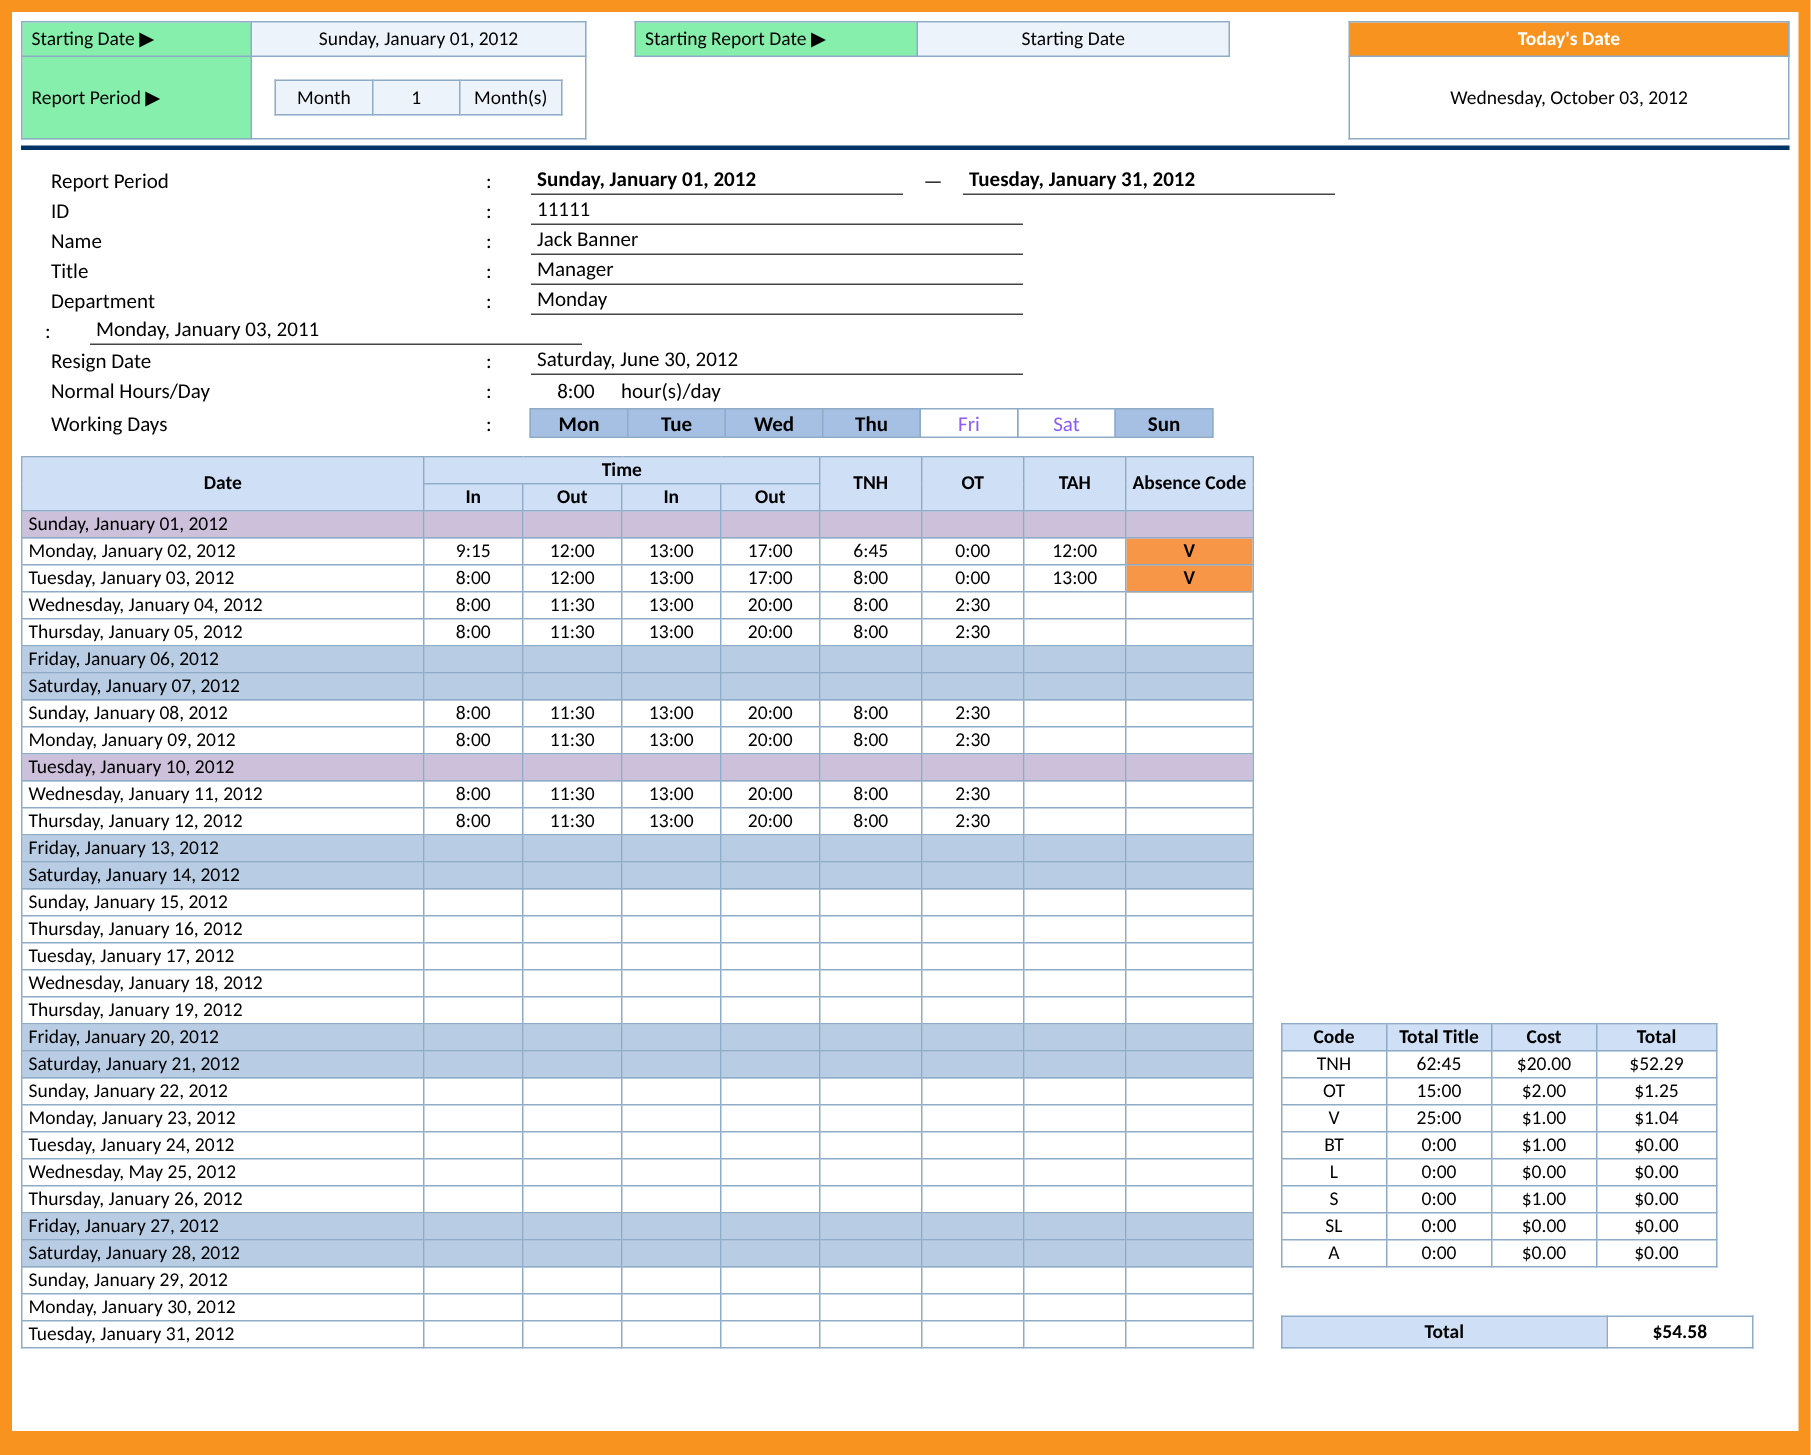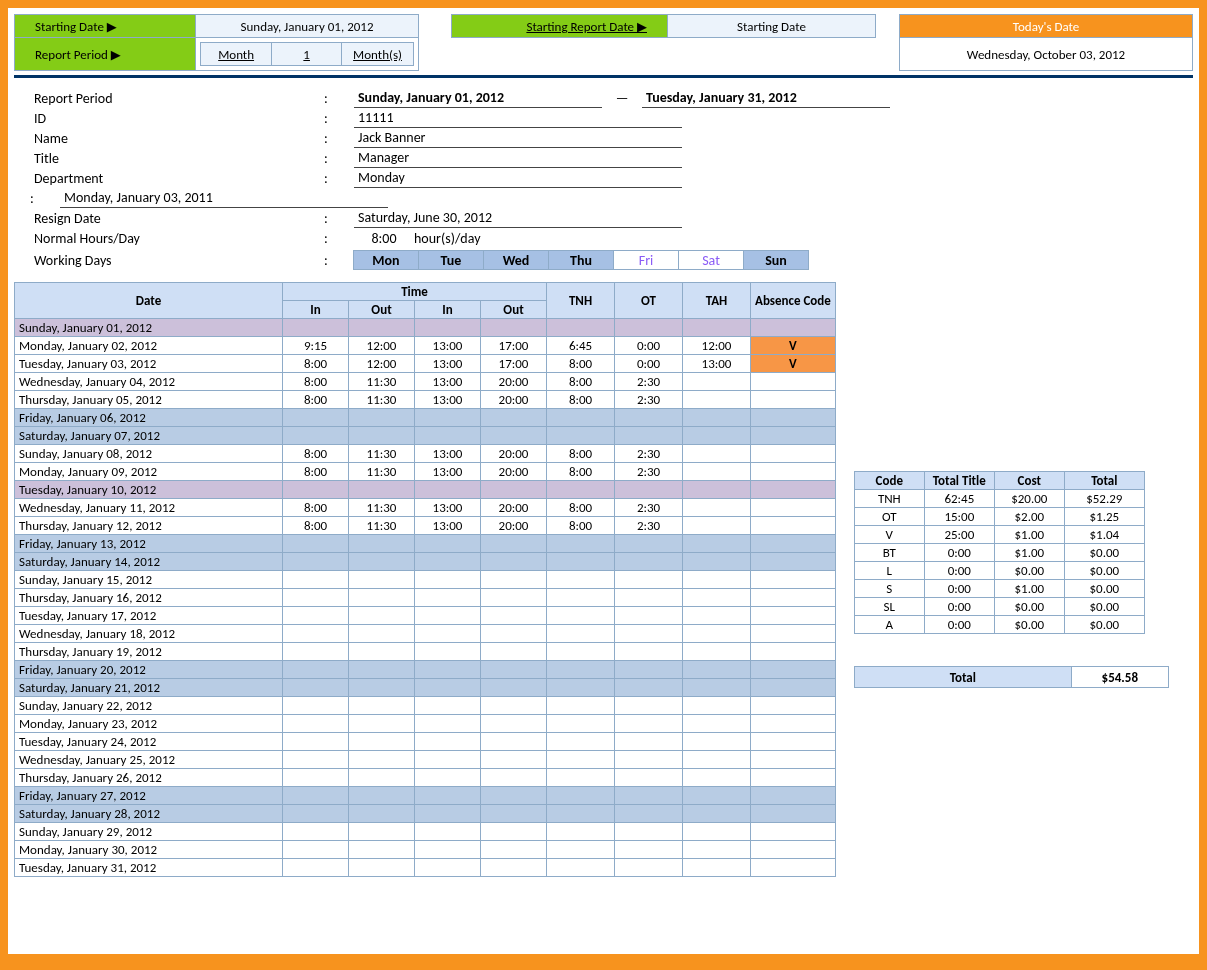--- a/index.html
+++ b/index.html
@@ -36,7 +36,7 @@
     font-size: 13px;
     vertical-align: middle;
   }
-  .tb-label { background:#84cc16; padding:0 20px; white-space:nowrap; }
+  .tb-label { background:#86efac; padding:0 6px; white-space:nowrap; }
   .tb-value { background:#ecf3fb; padding:0 6px; text-align:center; }
   .tb-small { width:70px; text-align:center; background:#ecf3fb; }
   .today-hdr {

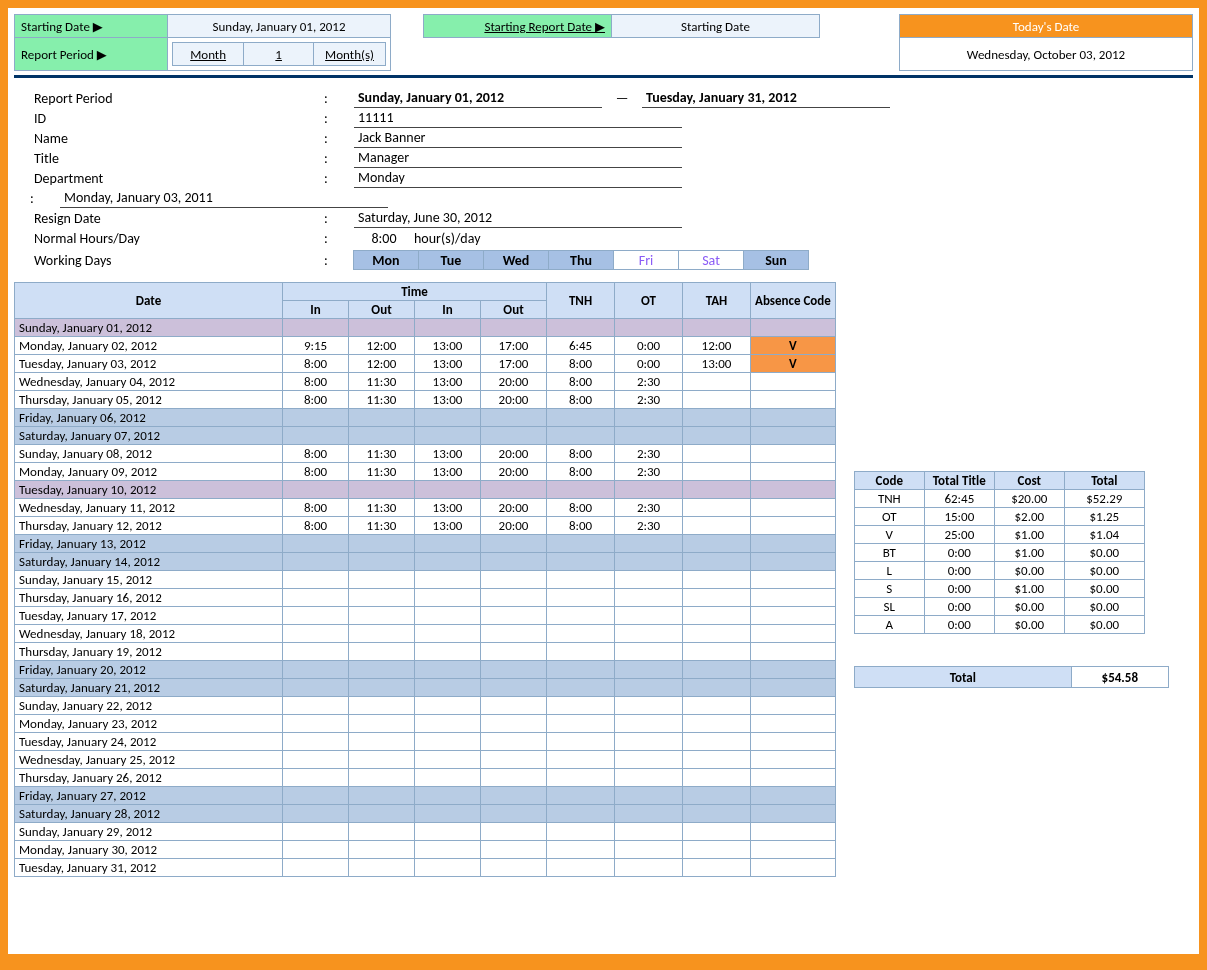--- a/index.html
+++ b/index.html
@@ -125,7 +125,7 @@
         <td class="tb-label" style="width:140px;">Starting Date ▶</td>
         <td class="tb-value" style="width:210px;">Sunday, January 01, 2012</td>
         <td style="border:none;width:30px;"></td>
-        <td class="tb-label" style="width:175px;text-align:right;text-decoration:underline;">Starting Report Date ▶</td>
+        <td class="tb-label" style="width:175px;text-align:left;">Starting Report Date ▶</td>
         <td class="tb-value" style="width:195px;">Starting Date</td>
         <td style="border:none;"></td>
         <td class="today-hdr" style="width:290px;">Today's Date</td>

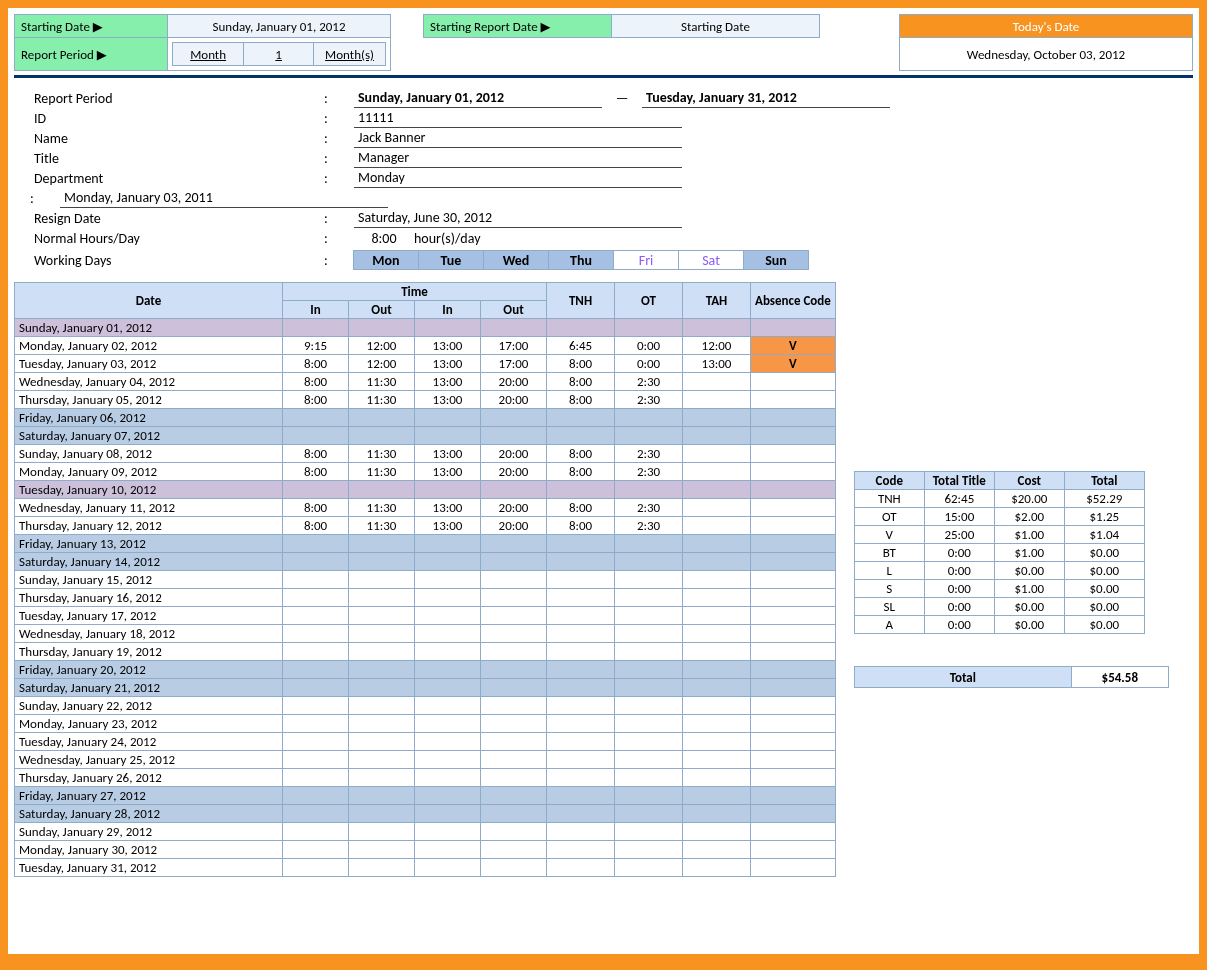--- a/index.html
+++ b/index.html
@@ -41,7 +41,7 @@
   .tb-small { width:70px; text-align:center; background:#ecf3fb; }
   .today-hdr {
     background: var(--orange);
-    color:#fff; font-weight:normal; text-align:center;
+    color:#fff; font-weight:bold; text-align:center;
     border:1px solid var(--orange);
   }
   .today-val { text-align:center; }

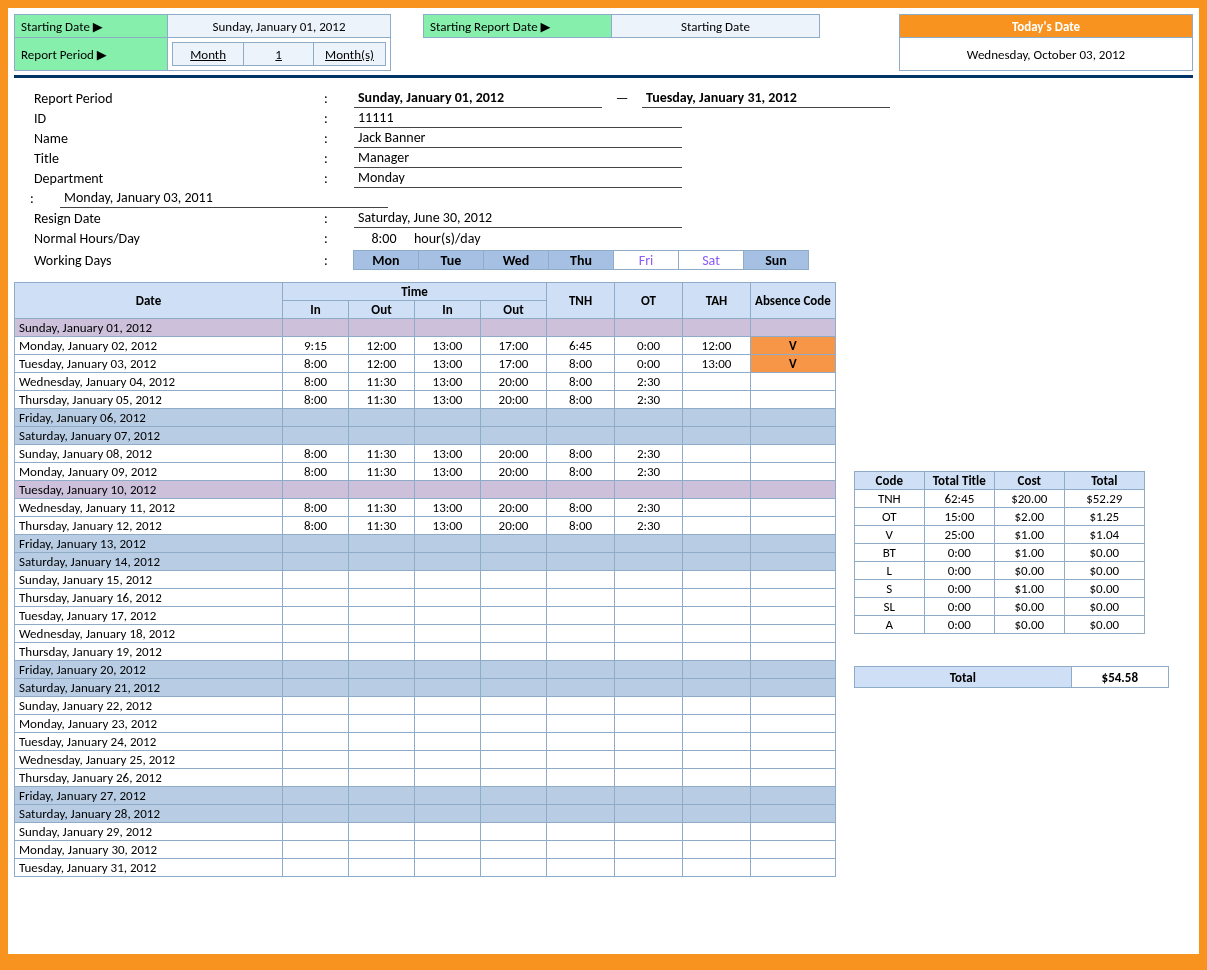--- a/index.html
+++ b/index.html
@@ -132,7 +132,7 @@
       </tr>
       <tr>
         <td class="tb-label">Report Period ▶</td>
-        <td style="padding:4px;text-decoration:underline;">
+        <td style="padding:15px;">
           <table style="width:100%;border-collapse:collapse;">
             <tbody>
                   <tr>

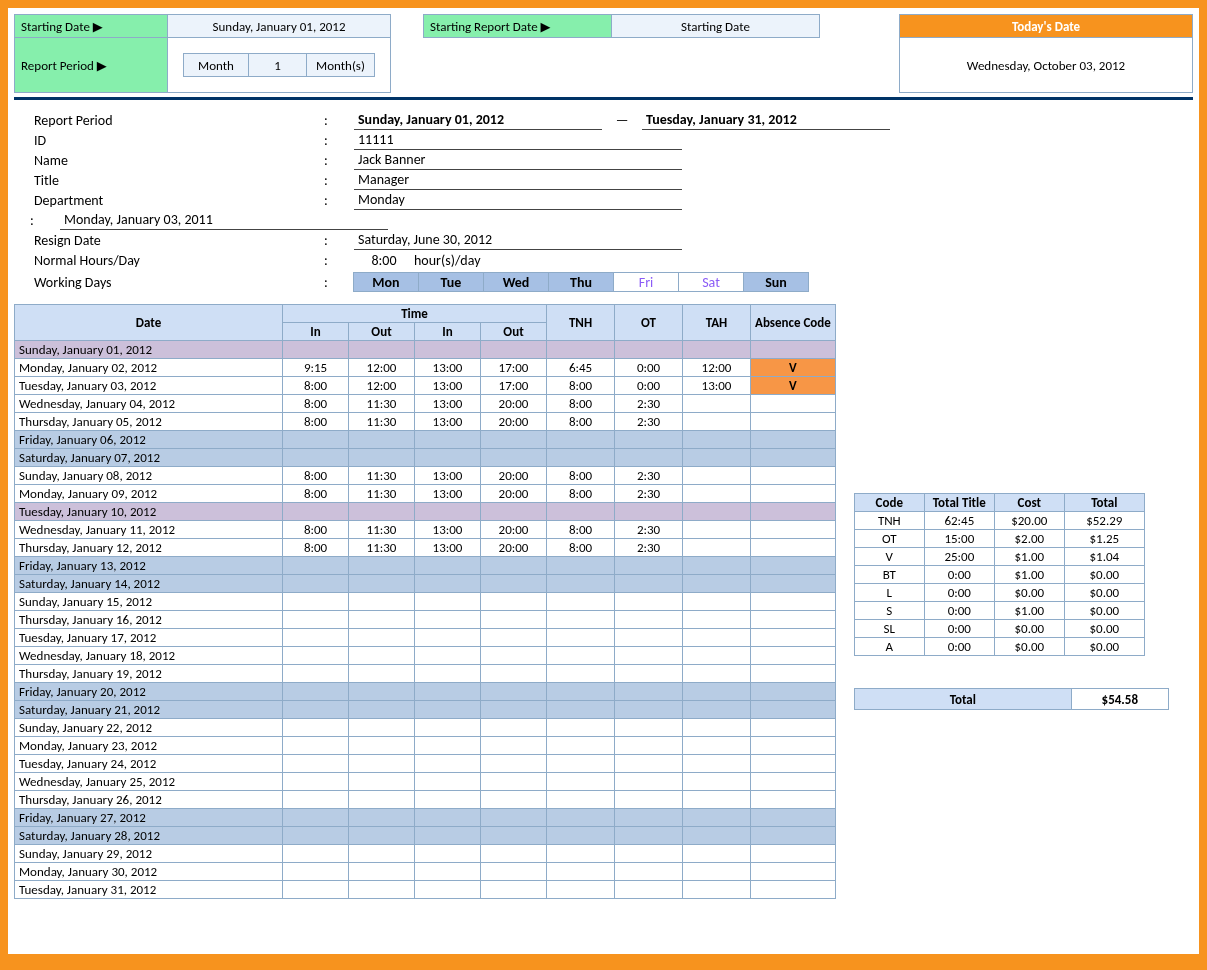--- a/index.html
+++ b/index.html
@@ -69,7 +69,7 @@
   .day-on { background: var(--cell-blue); font-weight:bold; }
   .day-off { color:#8b5cf6; }
   
-  .main { display:flex; align-items:center; gap:18px; margin-top:6px; }
+  .main { display:flex; align-items:flex-end; gap:18px; margin-top:6px; }
   table.grid { border-collapse: collapse; }
   table.grid th, table.grid td {
     border:1px solid var(--grid);

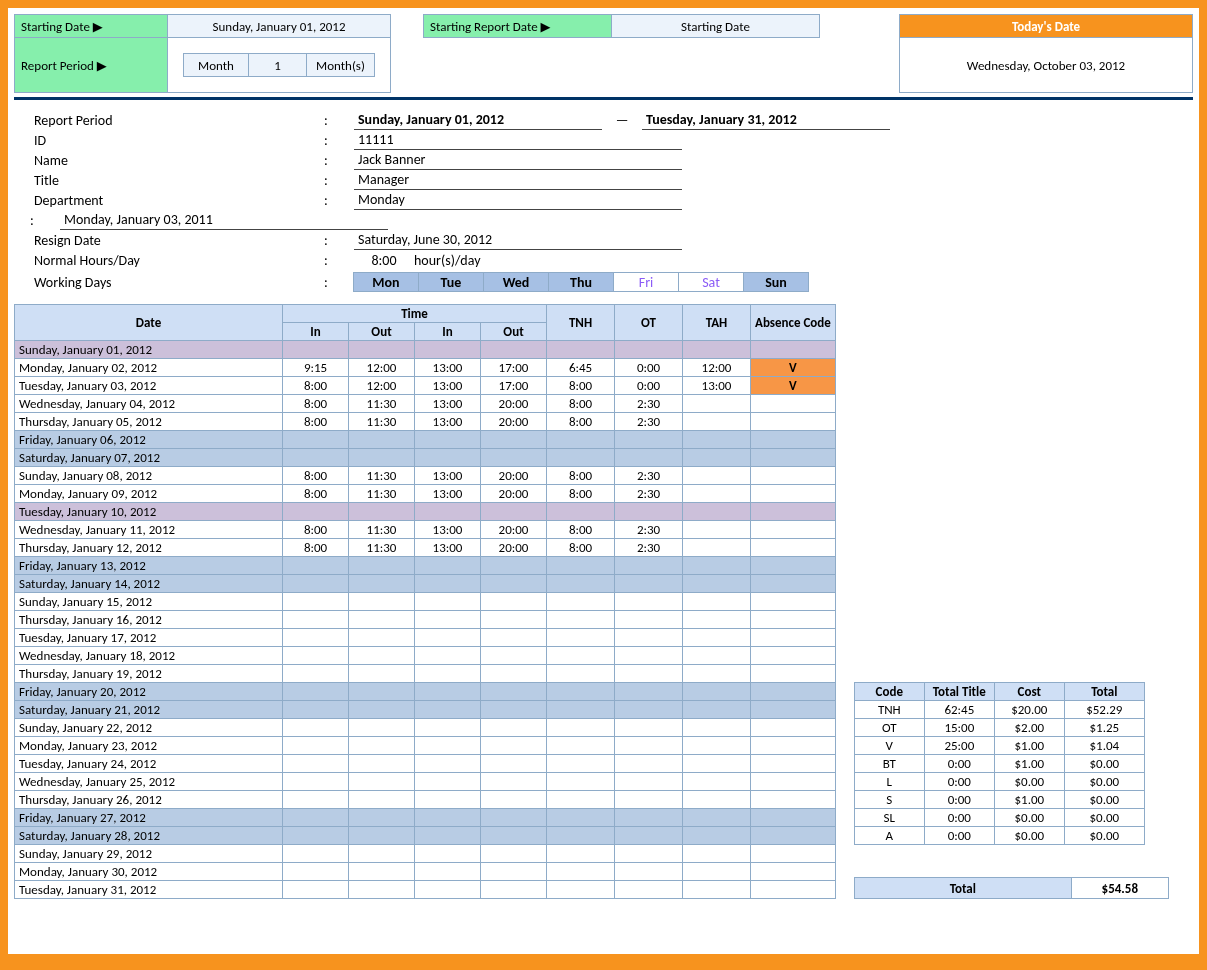--- a/index.html
+++ b/index.html
@@ -496,7 +496,7 @@
             <td class="col-abs"></td>
           </tr>
           <tr>
-            <td class="col-date" style="text-align: left;">Wednesday, January 25, 2012</td>
+            <td class="col-date" style="text-align: left;">Wednesday, May 25, 2012</td>
             <td class="col-t"></td>
             <td class="col-t"></td>
             <td class="col-t"></td>

